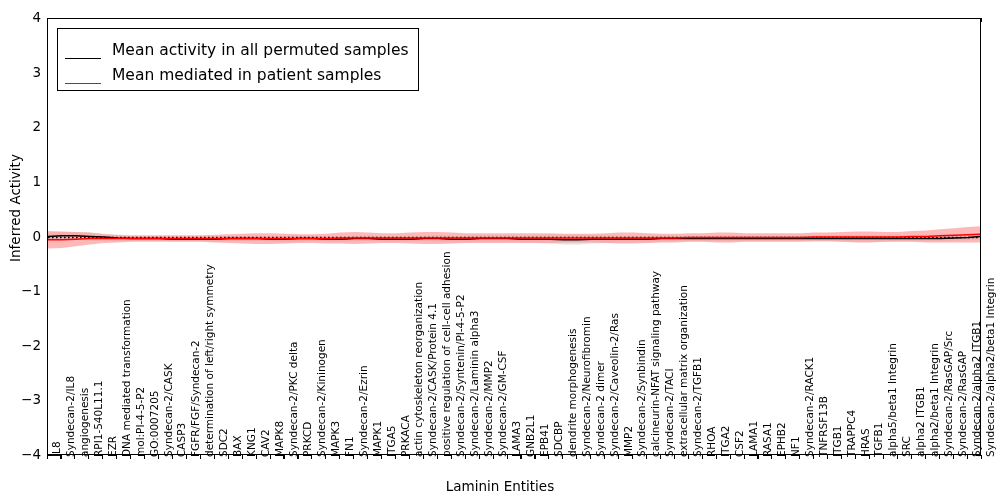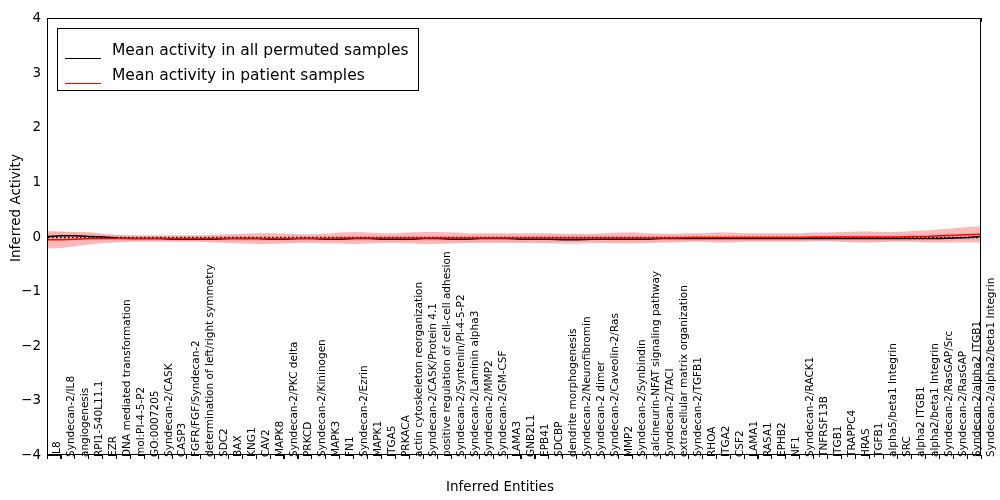--- a/index.html
+++ b/index.html
@@ -306,7 +306,7 @@
     </div>
     <div class="lrow">
       <span class="lswatch red"></span>
-      <span class="ltext">Mean activity in patient samples</span>
+      <span class="ltext">Mean mediated in patient samples</span>
     </div>
   </div>
 

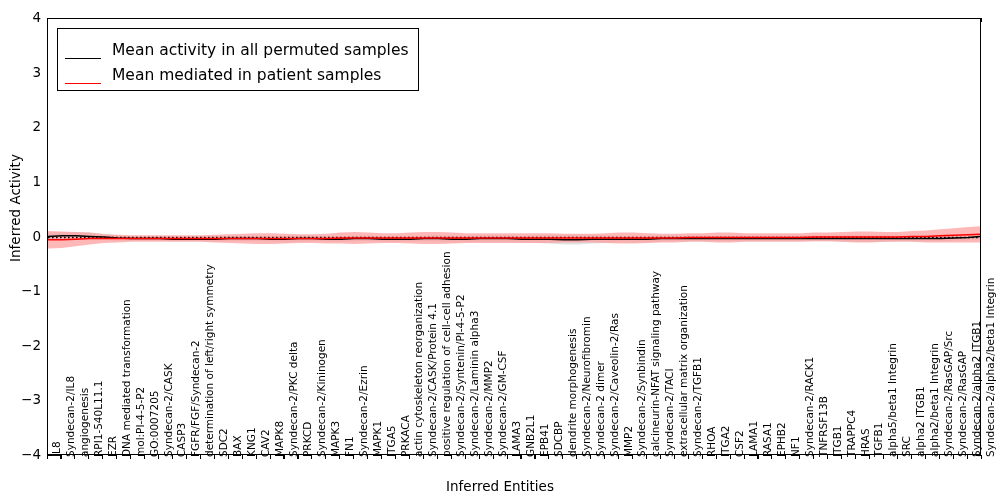--- a/index.html
+++ b/index.html
@@ -46,7 +46,7 @@
 
 
   <div id="ylabel">Inferred Activity</div>
-  <div id="xlabel">Inferred Entities</div>
+  <div id="xlabel">Laminin Entities</div>
 
   <div id="yticklabels">
       <div class="ytick" style="top: 18px; right: 959px;">4</div>

